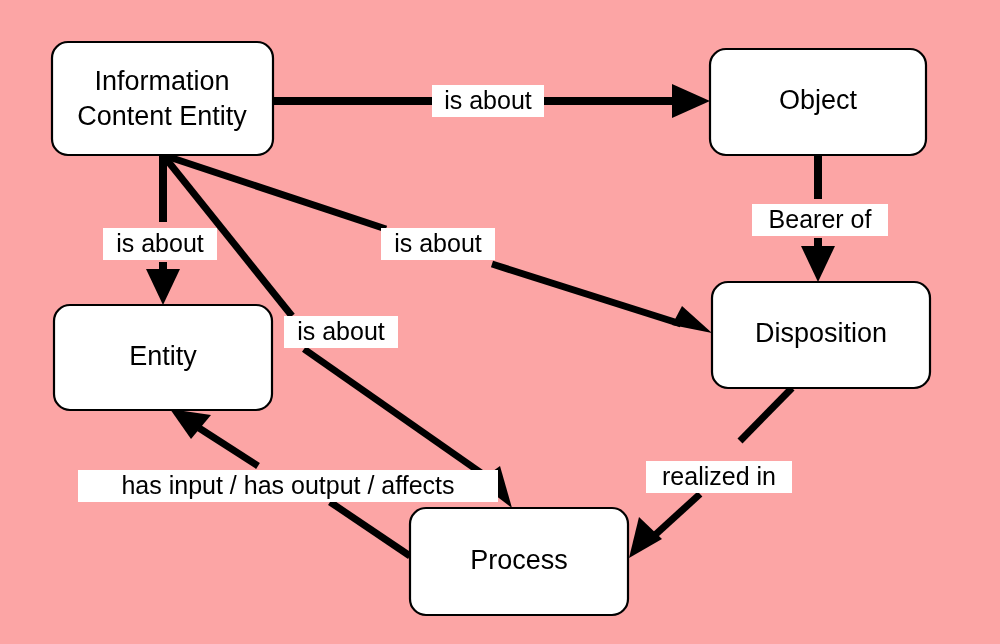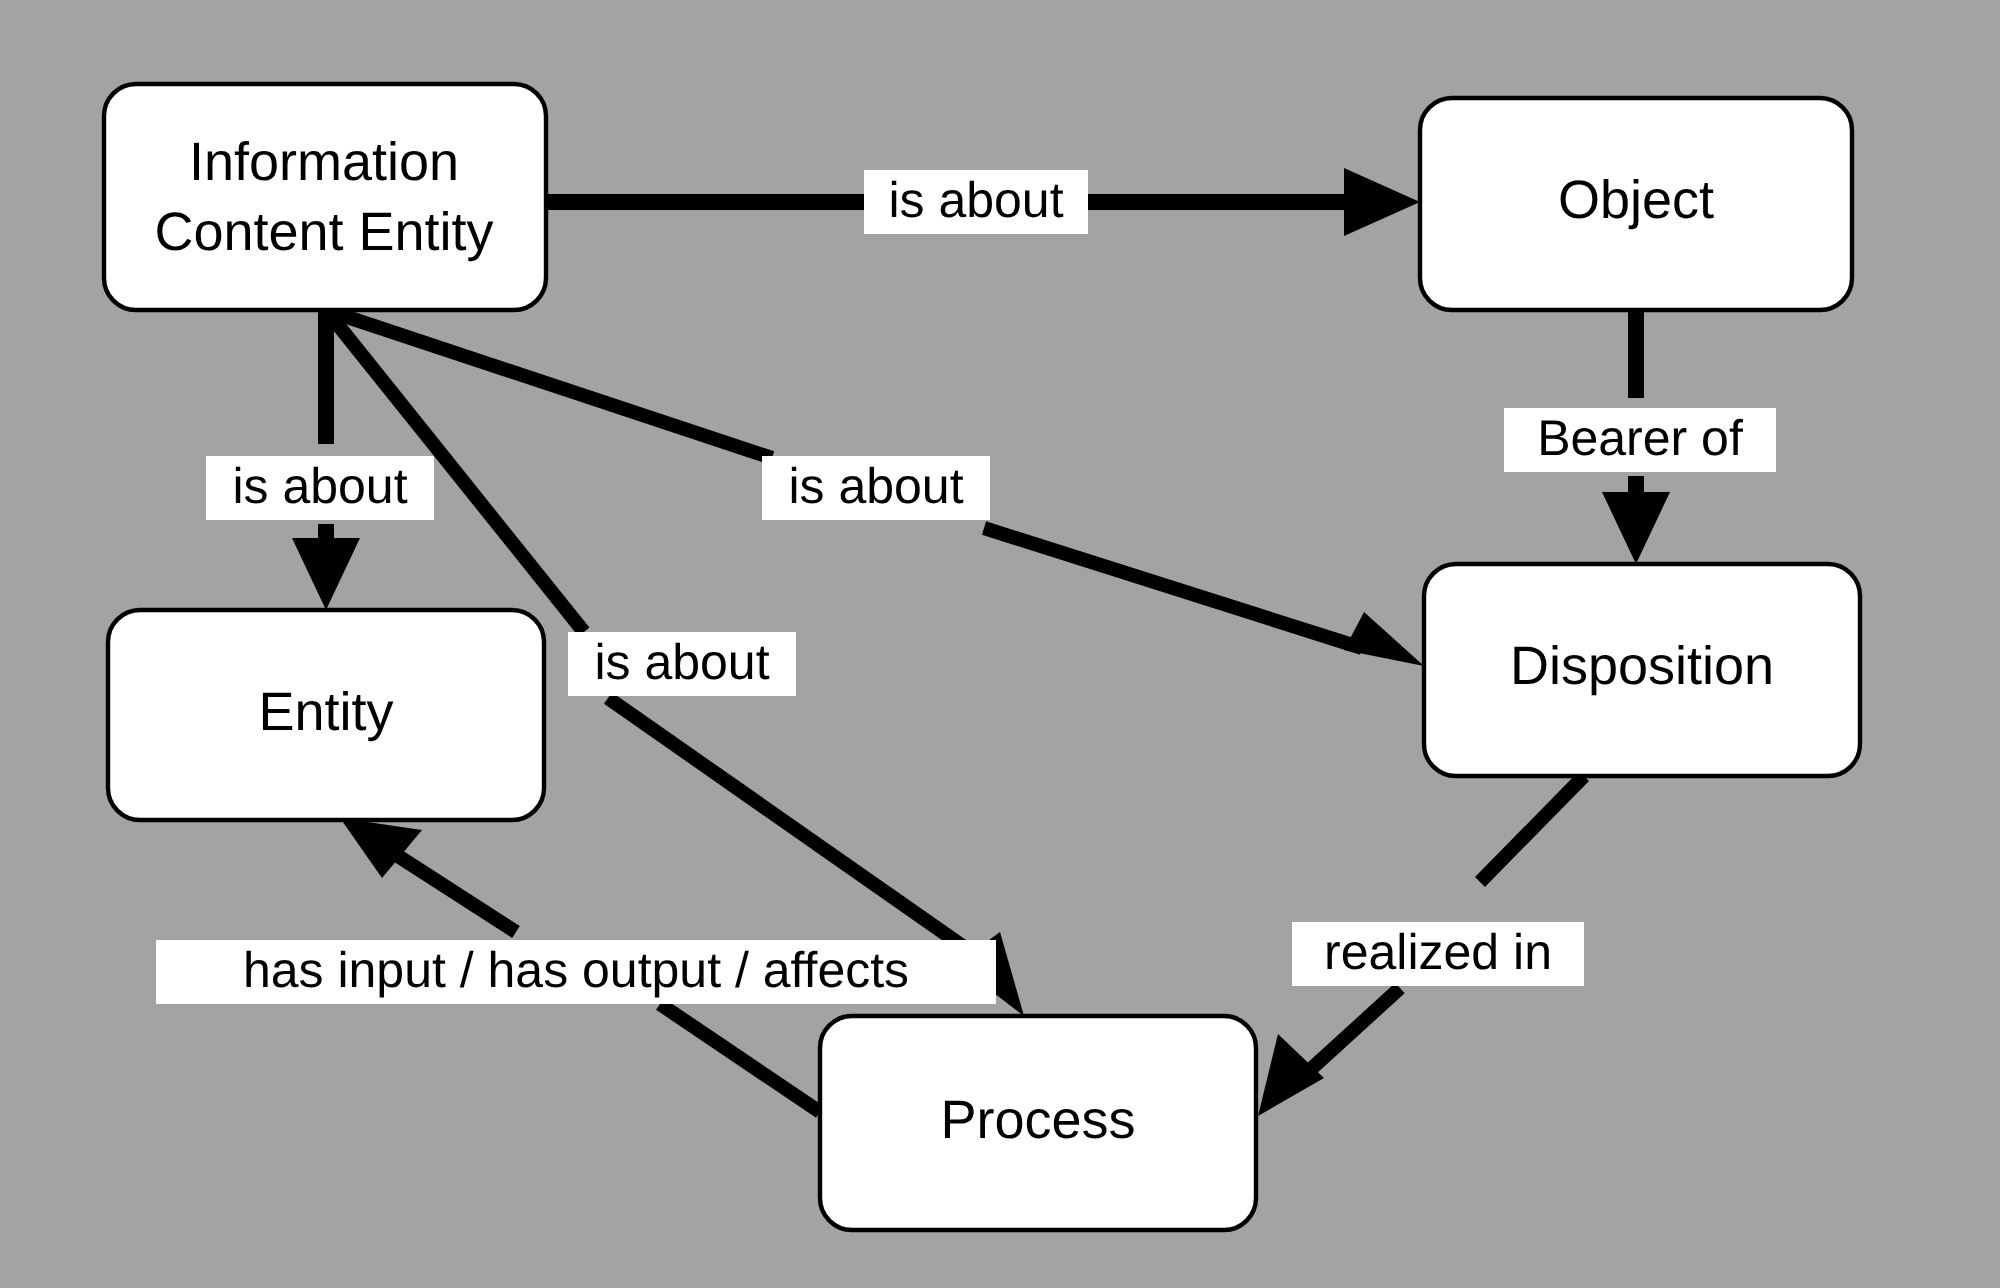--- a/index.html
+++ b/index.html
@@ -11,7 +11,7 @@
     position: relative;
     width: 1000px;
     height: 644px;
-    background: #a3a3a3;
+    background: #fca5a5;
     overflow: hidden;
     font-family: "Liberation Sans", sans-serif;
   }

